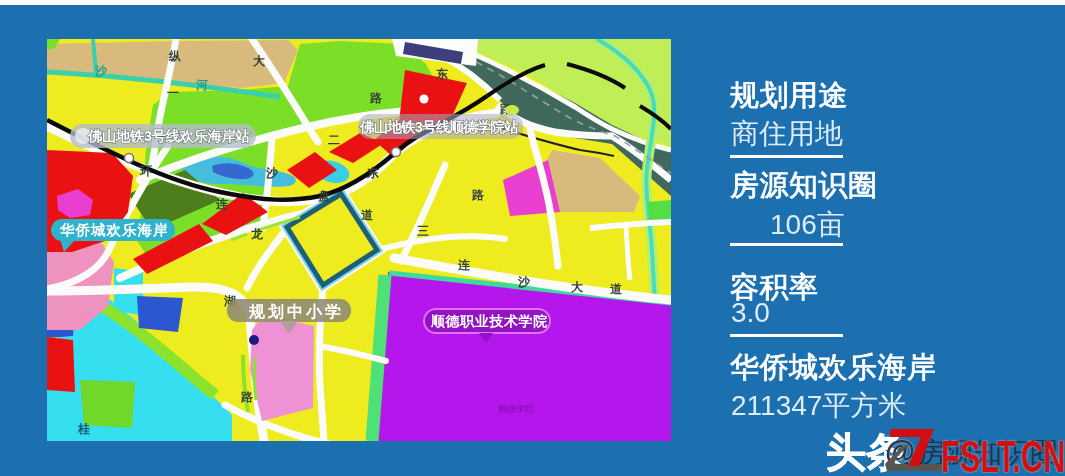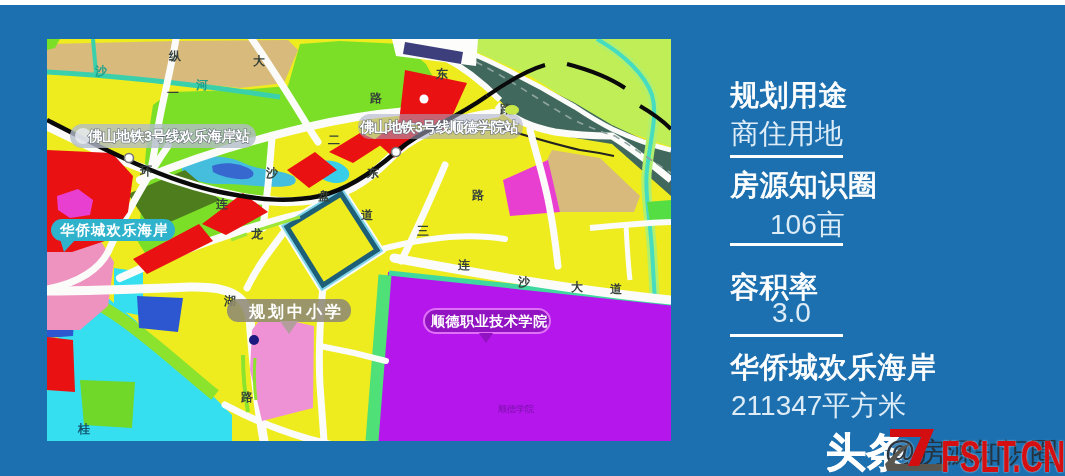--- a/index.html
+++ b/index.html
@@ -250,7 +250,7 @@
 
 <div class="panel h" style="left:730px;top:268px;">容积率</div>
 
-<div class="panel v" style="left:731px;top:297px;margin-left:41px;">3.0</div>
+<div class="panel v" style="left:731px;top:297px;">3.0</div>
 
 <div class="div" style="top:334px;"></div>
 

